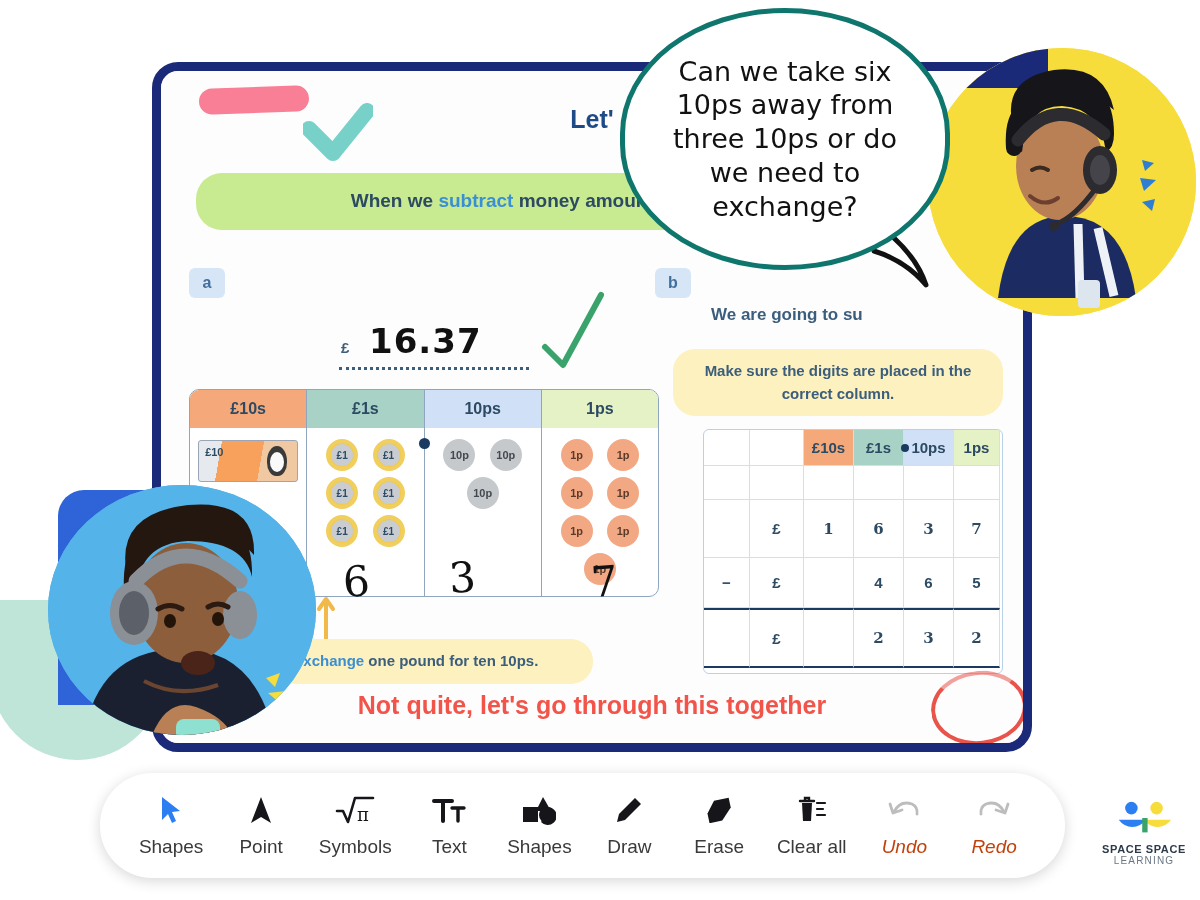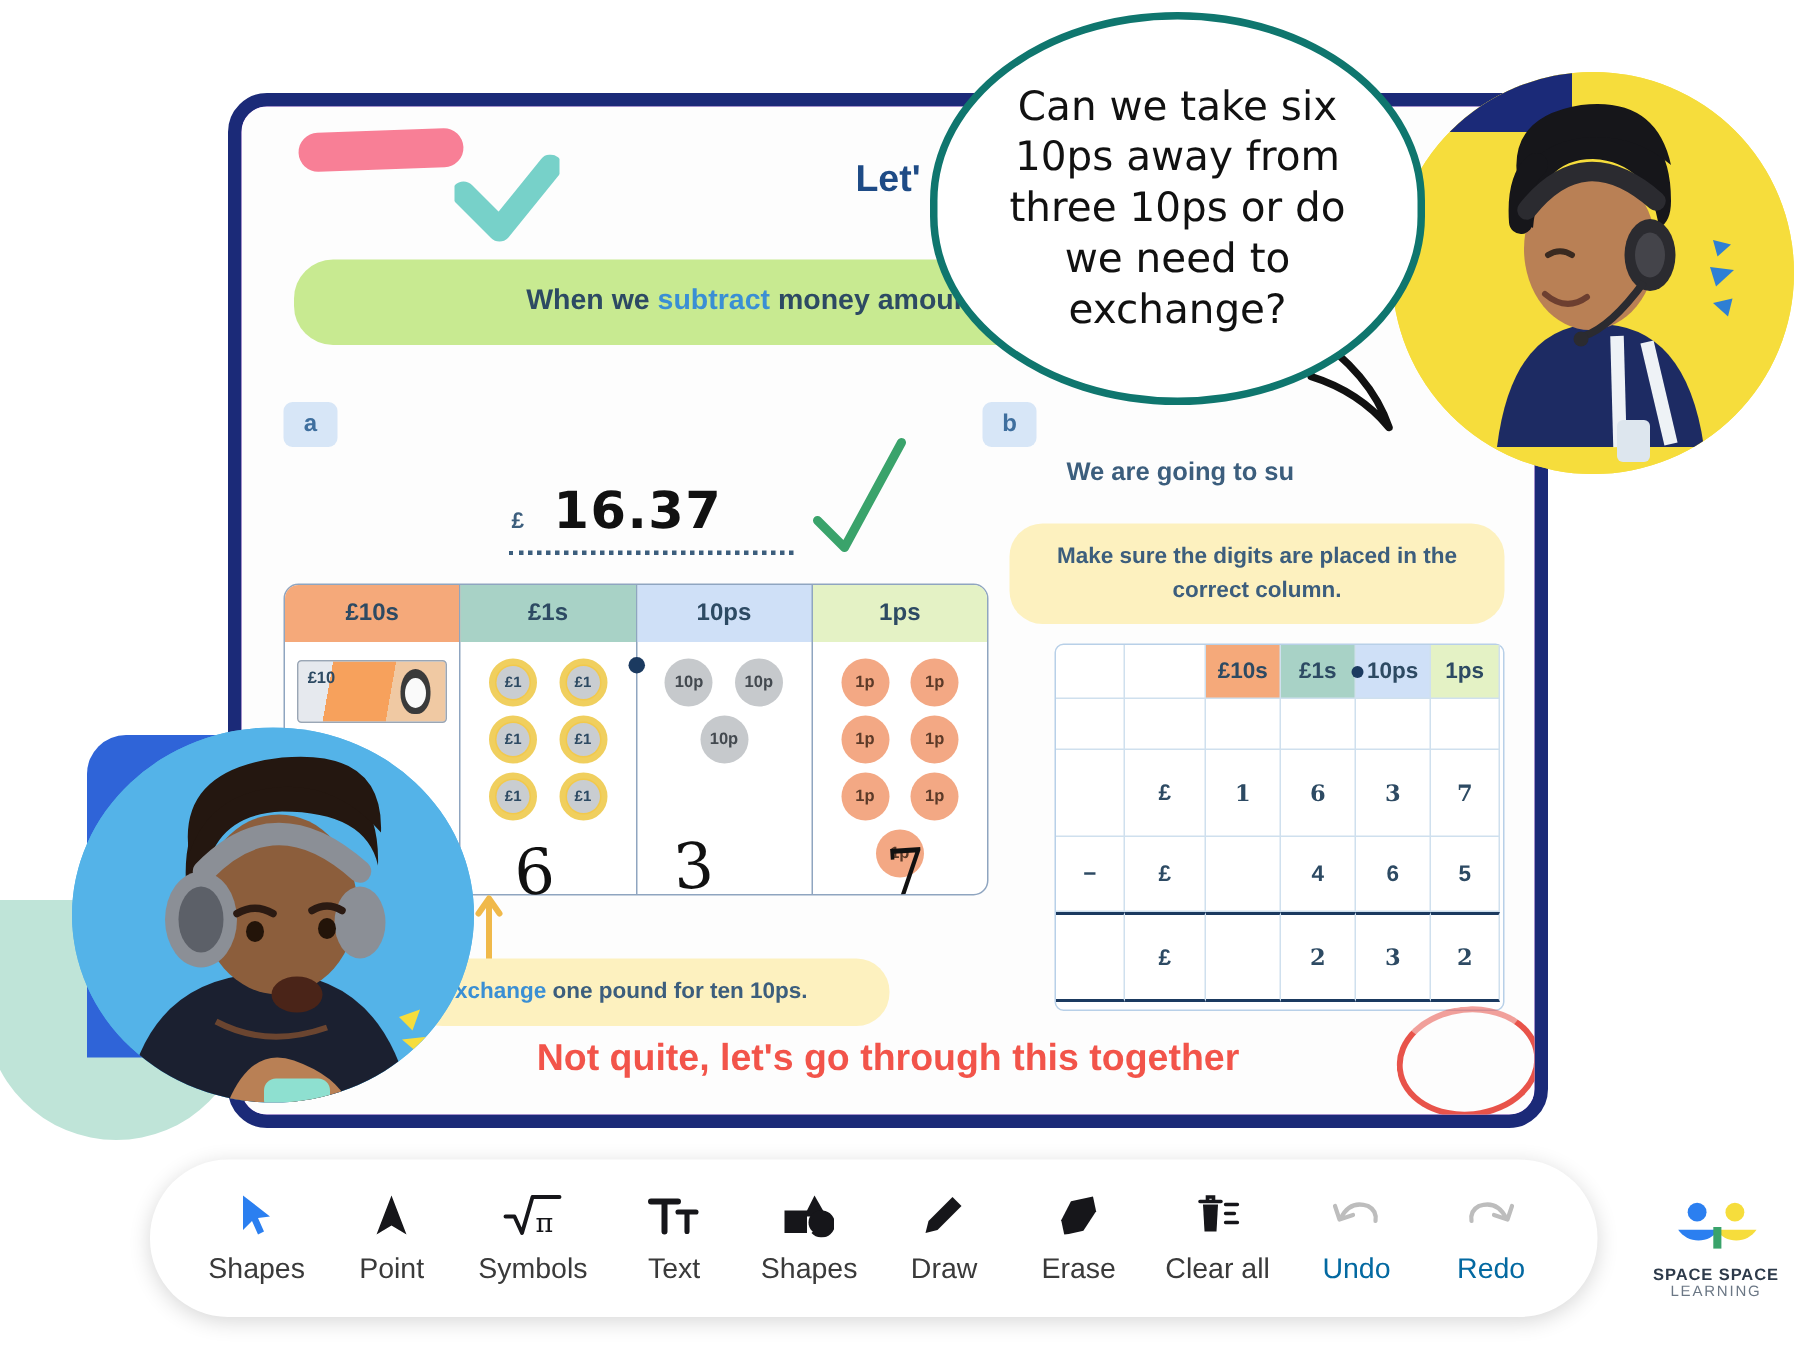--- a/index.html
+++ b/index.html
@@ -207,7 +207,7 @@
   }
   .tool .ico { height:34px; display:flex; align-items:center; justify-content:center; }
   .tool .lbl { font-size:19px; color:#3a3a3a; }
-  .tool.disabled .lbl { color:#0369a1; }
+  .tool.disabled .lbl { color:#c2410c;font-style:italic; }
 
   
   .logo { position:absolute; left:1098px; top:800px; width:92px; text-align:center; z-index:31;}

